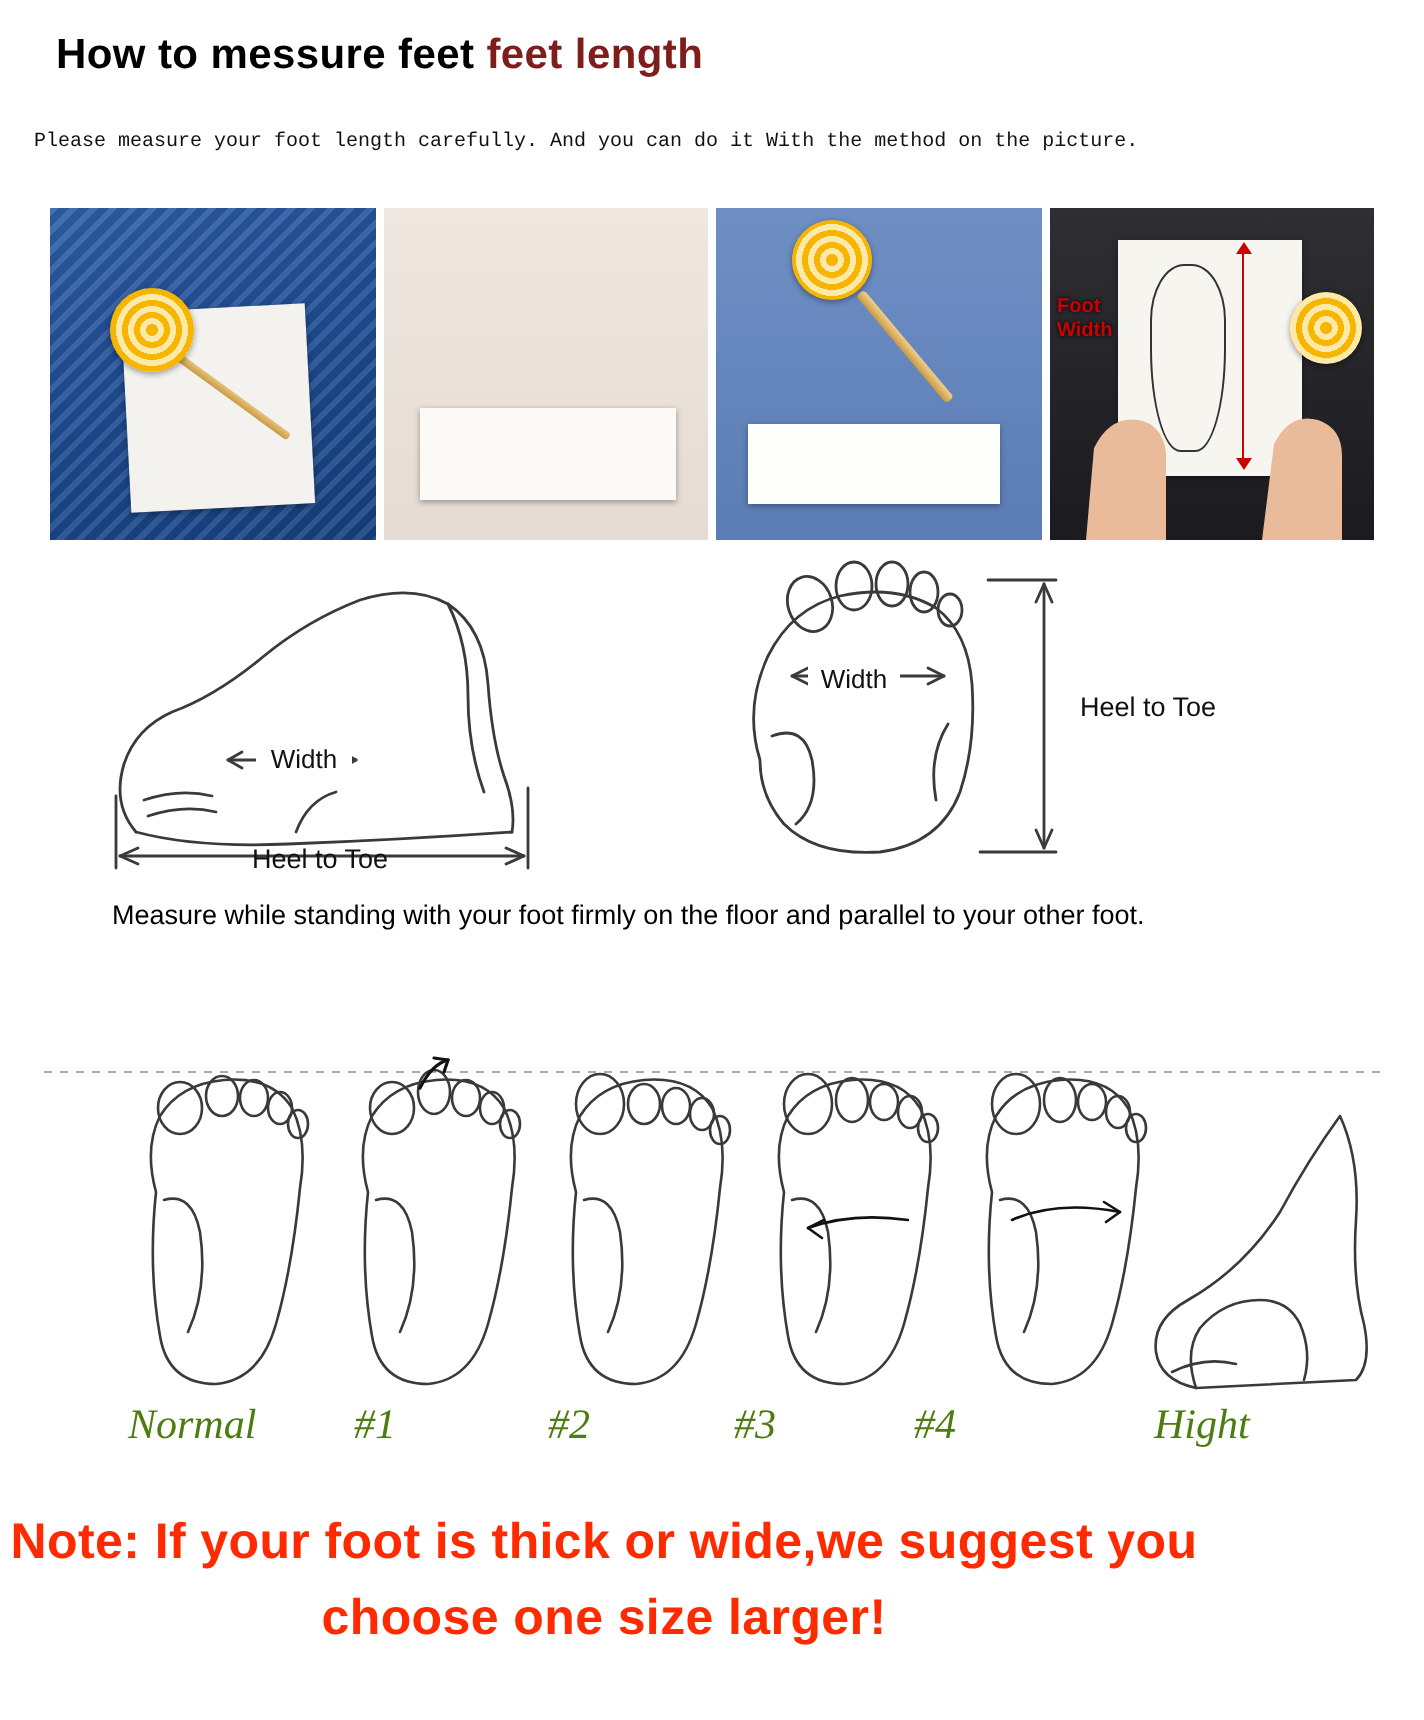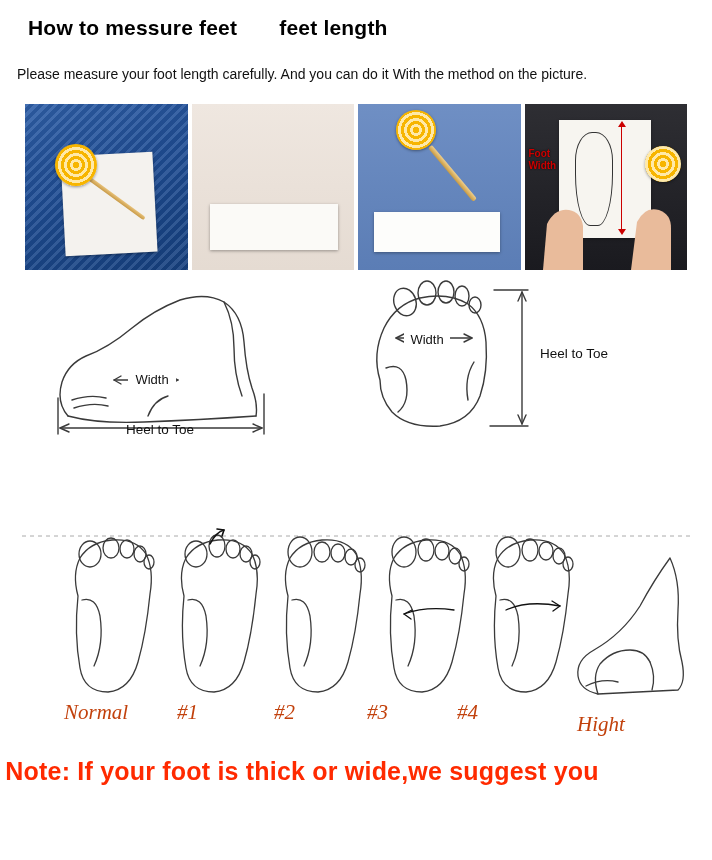--- a/index.html
+++ b/index.html
@@ -31,8 +31,7 @@
     white-space: nowrap;
   }
   .heading .accent {
-    color: #000000;
-    margin-left: 36px;
+    color: #7f1d1d;
   }
   .subheading {
     position: absolute;

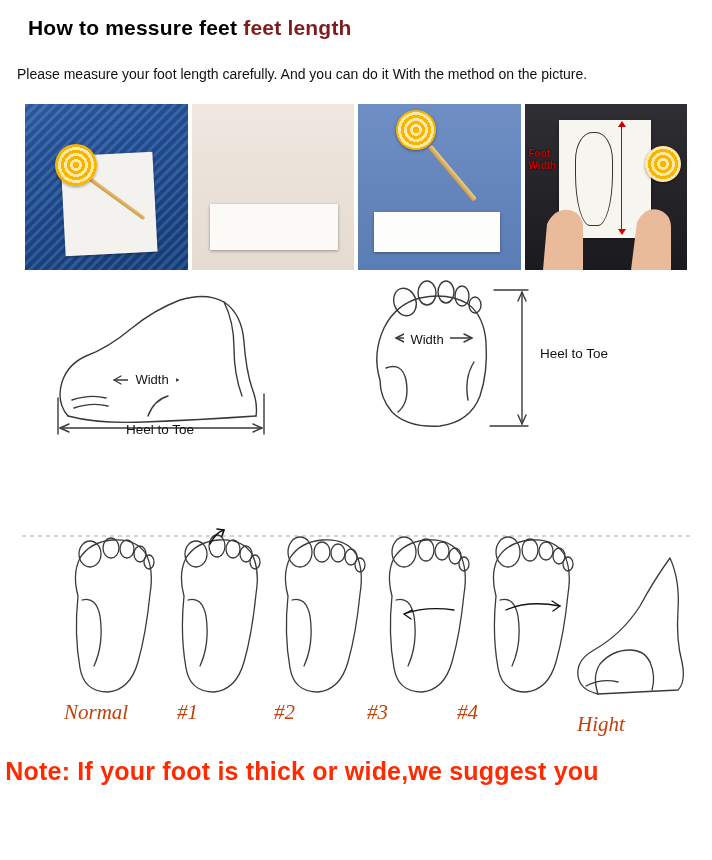--- a/index.html
+++ b/index.html
@@ -37,9 +37,10 @@
     position: absolute;
     left: 17px;
     top: 66px;
-    font-size: 14px;
+    font-size: 10px;
     color: #111;
     white-space: nowrap;
+    font-family: Liberation Mono, monospace;
   }
 
   

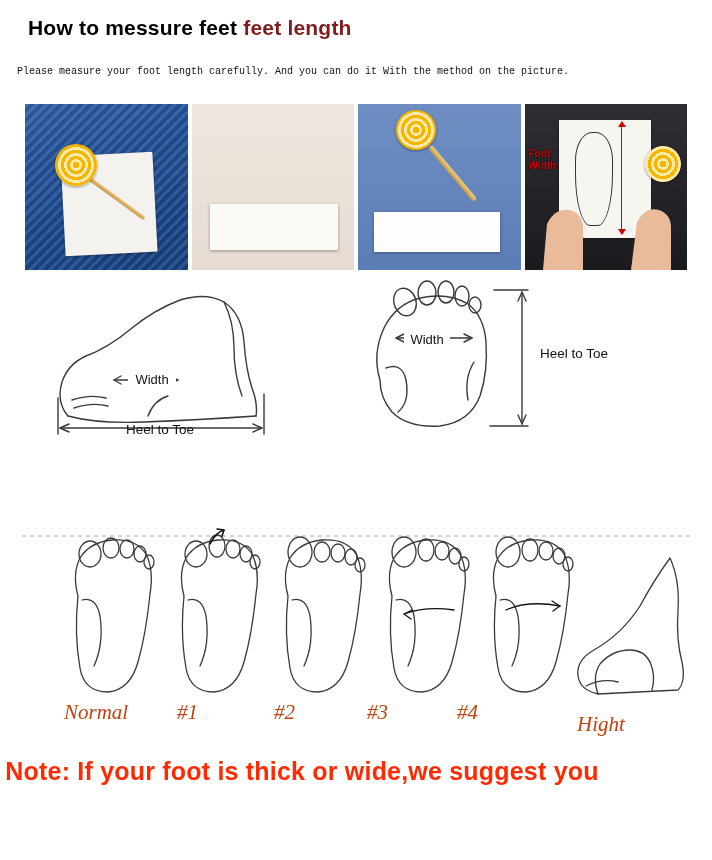--- a/index.html
+++ b/index.html
@@ -300,6 +300,7 @@
     </svg>
   </div>
 
+  <div class="floor-note">Measure while standing with your foot firmly on the floor and parallel to your other foot.</div>
 
 
   <div class="feet-row">

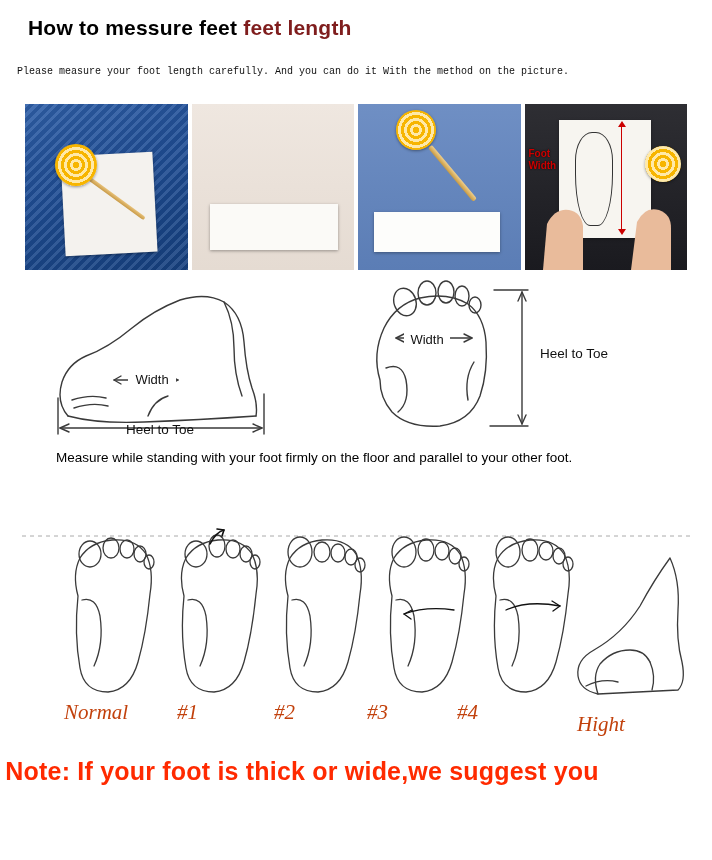--- a/index.html
+++ b/index.html
@@ -176,7 +176,7 @@
     font-family: "Liberation Serif", serif;
     font-style: italic;
     font-size: 21px;
-    color: #c2410c;
+    color: #4d7c0f;
     white-space: nowrap;
   }
 

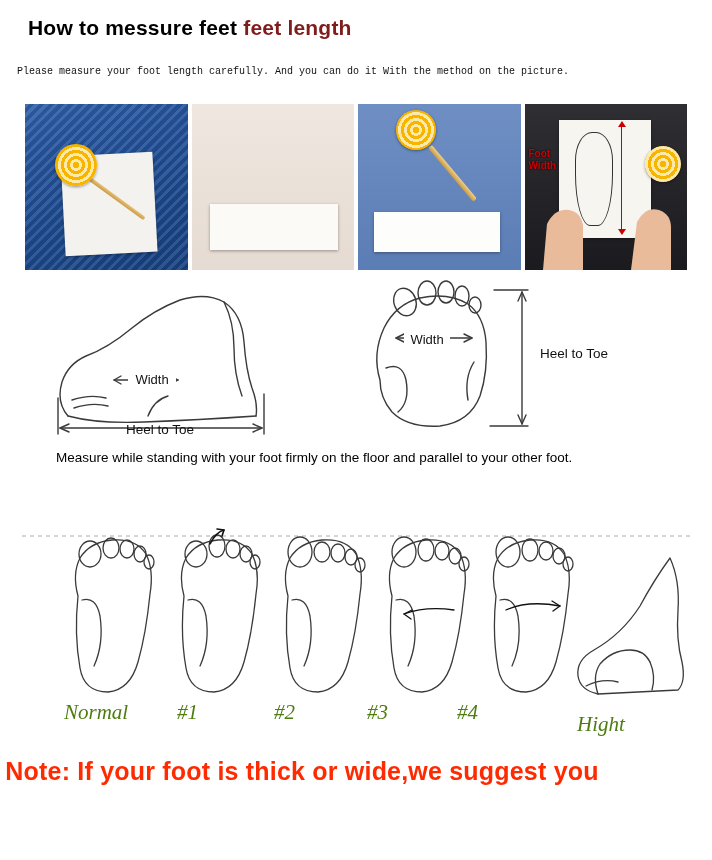--- a/index.html
+++ b/index.html
@@ -380,7 +380,7 @@
     <div class="foot-label" style="left:252px; top:0;">#2</div>
     <div class="foot-label" style="left:345px; top:0;">#3</div>
     <div class="foot-label" style="left:435px; top:0;">#4</div>
-    <div class="foot-label" style="left:555px; top:0;margin-top:12px;">Hight</div>
+    <div class="foot-label" style="left:555px; top:0;">Hight</div>
   </div>
 
   <div class="note">

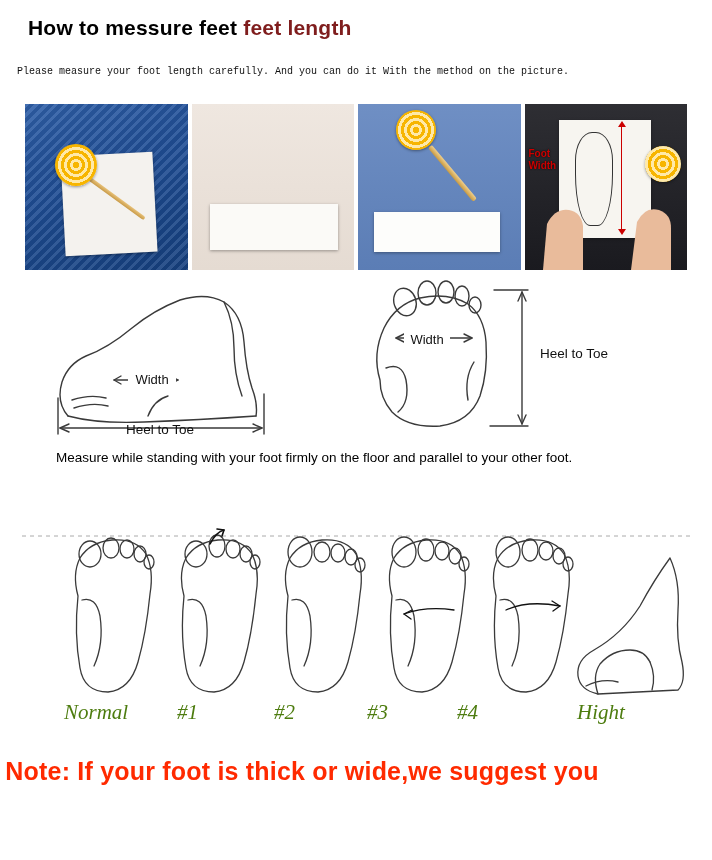--- a/index.html
+++ b/index.html
@@ -385,6 +385,7 @@
 
   <div class="note">
     <span>Note: If your foot is thick or wide,we suggest you</span><br>
+    <span>choose one size larger!</span>
   </div>
 
 </div>

